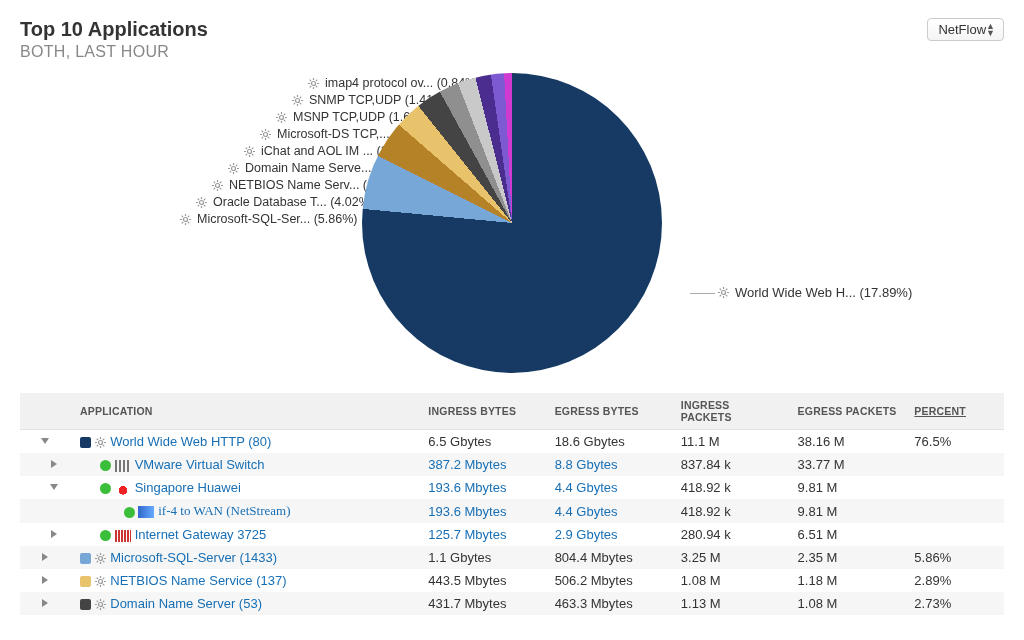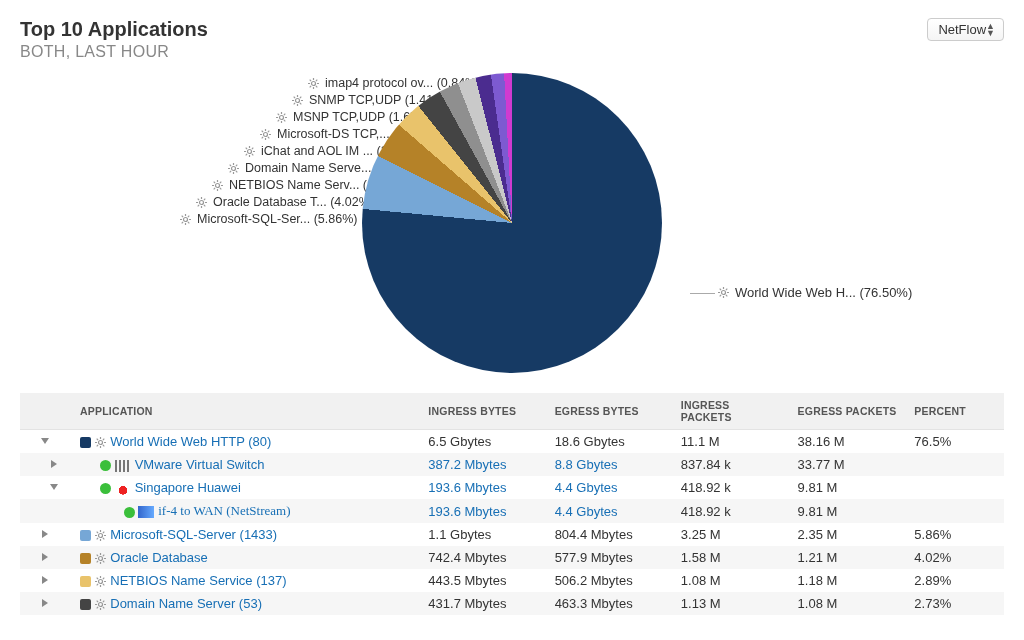--- a/index.html
+++ b/index.html
@@ -146,7 +146,7 @@
     <svg width="11" height="11" class="gear">
         <use href="#gear"></use>
       </svg>
-    <span>World Wide Web H... (76.50%)</span>
+    <span>World Wide Web H... (17.89%)</span>
   </div>
 
   <div class="pointer" style="left:670px; top:220px; width:25px;"></div>

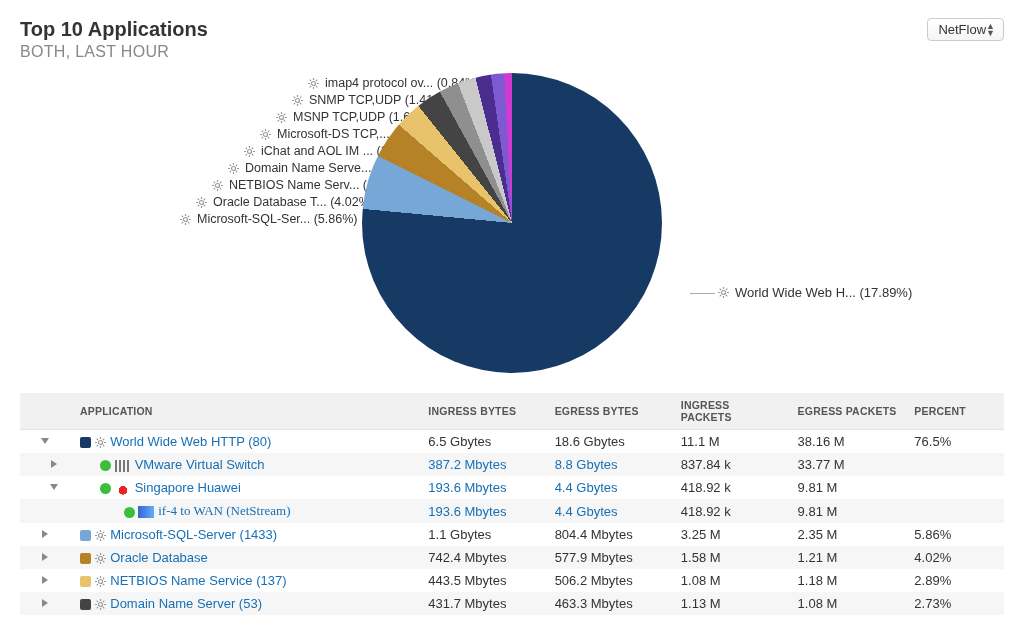--- a/index.html
+++ b/index.html
@@ -161,7 +161,7 @@
       <th style="width:13%;">EGRESS BYTES</th>
       <th style="width:12%;">INGRESS PACKETS</th>
       <th style="width:12%;">EGRESS PACKETS</th>
-      <th style="width:10%;">PERCENT</th>
+      <th style="width:10%;text-decoration:underline;">PERCENT</th>
     </tr>
   </thead>
   <tbody id="tbody">

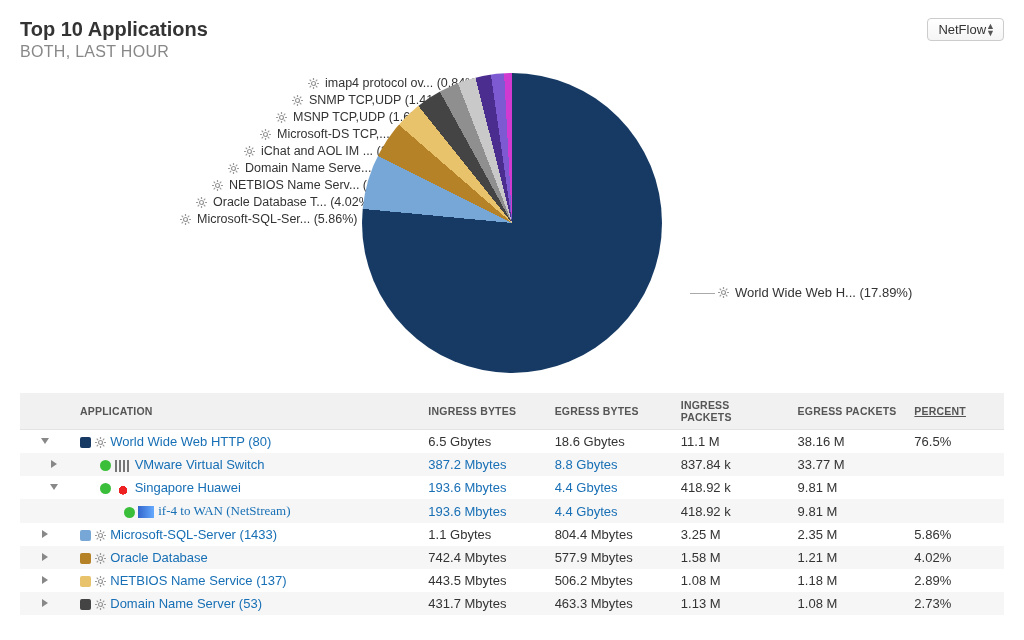--- a/index.html
+++ b/index.html
@@ -201,6 +201,15 @@
         <td><span class="link-u">4.4 Gbytes</span></td>
         <td>418.92 k</td>
         <td>9.81 M</td>
+        <td></td>
+      </tr>
+      <tr>
+        <td class="expand-col" style="padding-left: 26px;"><span class="caret"></span></td>
+        <td class="indent1"><span class="swatch round" style="background:#3bbf3b"></span> <span class="vendor-icon cisco"></span><span class="link">Internet Gateway 3725</span></td>
+        <td><span class="link-u">125.7 Mbytes</span></td>
+        <td><span class="link-u">2.9 Gbytes</span></td>
+        <td>280.94 k</td>
+        <td>6.51 M</td>
         <td></td>
       </tr>
       <tr>

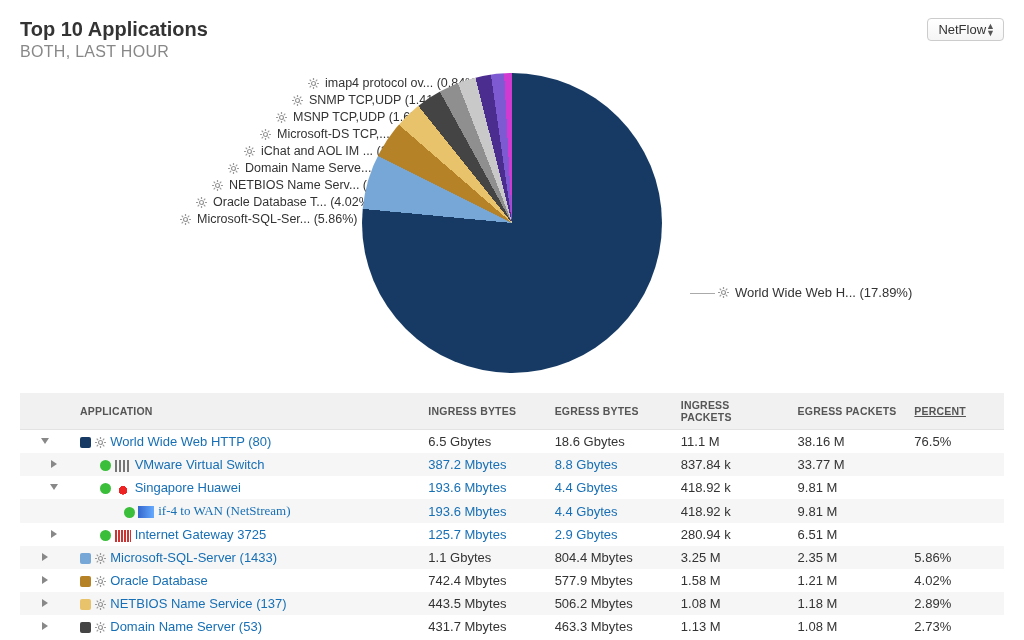--- a/index.html
+++ b/index.html
@@ -222,17 +222,6 @@
         <td>3.25 M</td>
         <td>2.35 M</td>
         <td>5.86%</td>
-      </tr>
-      <tr>
-        <td class="expand-col"><span class="caret"></span></td>
-        <td><span class="swatch " style="background:#b58228"></span> <svg width="12" height="12" class="gear">
-            <use href="#gear"></use>
-          </svg> <span class="link">Oracle Database</span></td>
-        <td>742.4 Mbytes</td>
-        <td>577.9 Mbytes</td>
-        <td>1.58 M</td>
-        <td>1.21 M</td>
-        <td>4.02%</td>
       </tr>
       <tr>
         <td class="expand-col"><span class="caret"></span></td>

